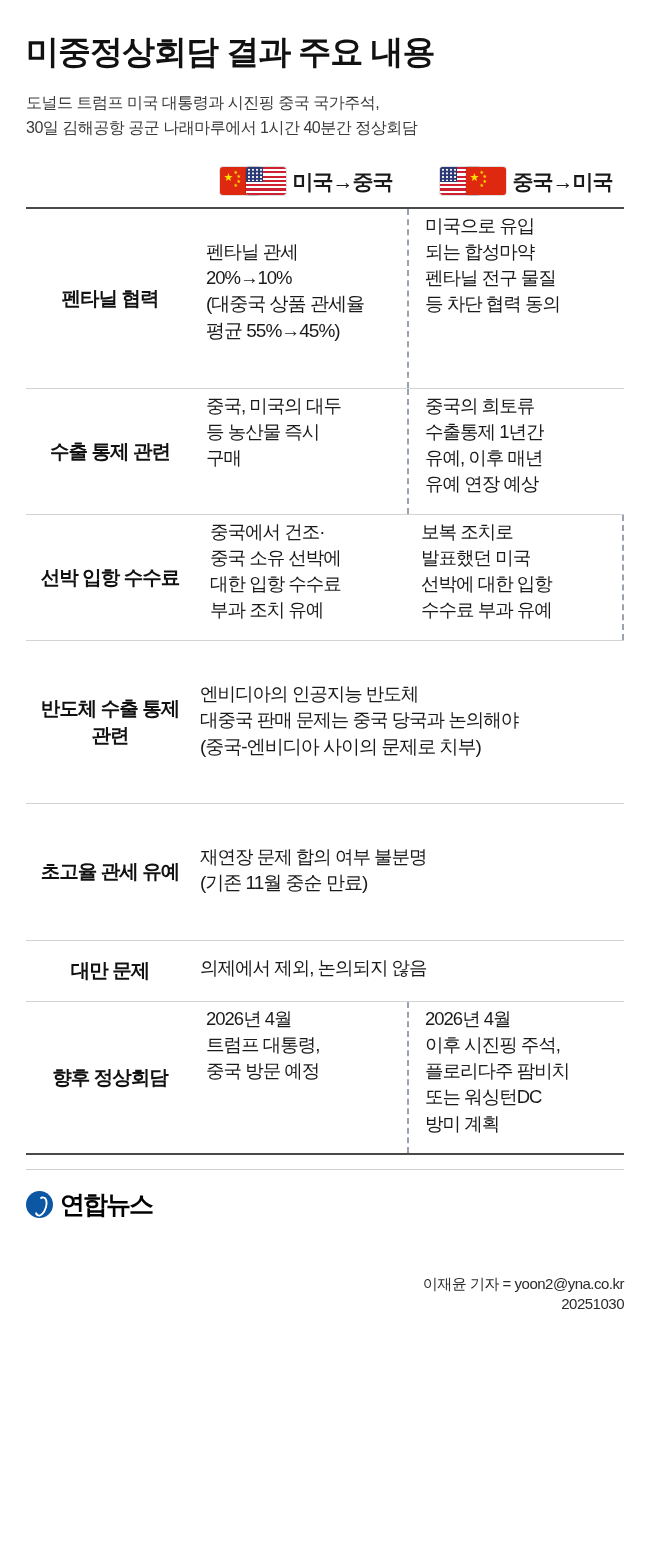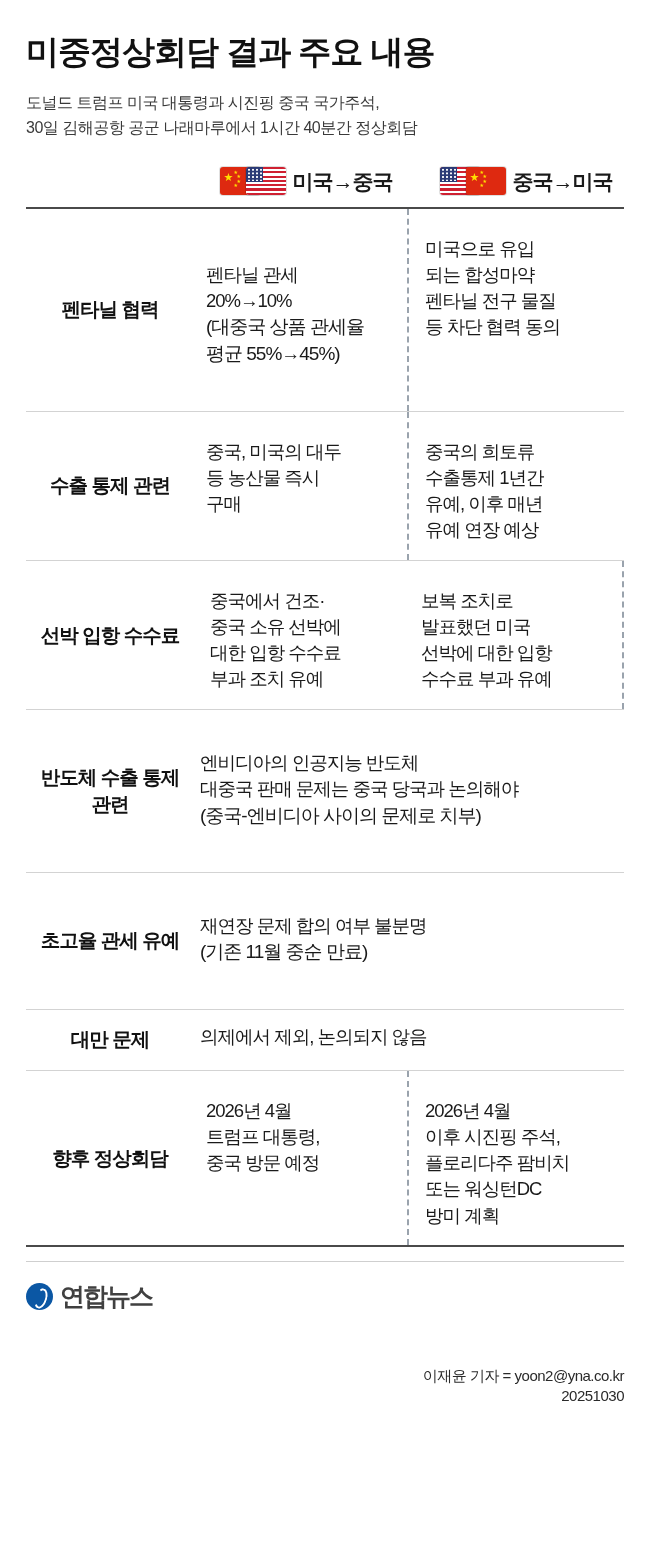--- a/index.html
+++ b/index.html
@@ -148,7 +148,7 @@
   }
   .cell {
     box-sizing: border-box;
-    padding: 27px 8px 16px 12px;
+    padding: 4px 8px 16px 12px;
     font-size: 18.5px;
     line-height: 1.42;
     letter-spacing: -1px;

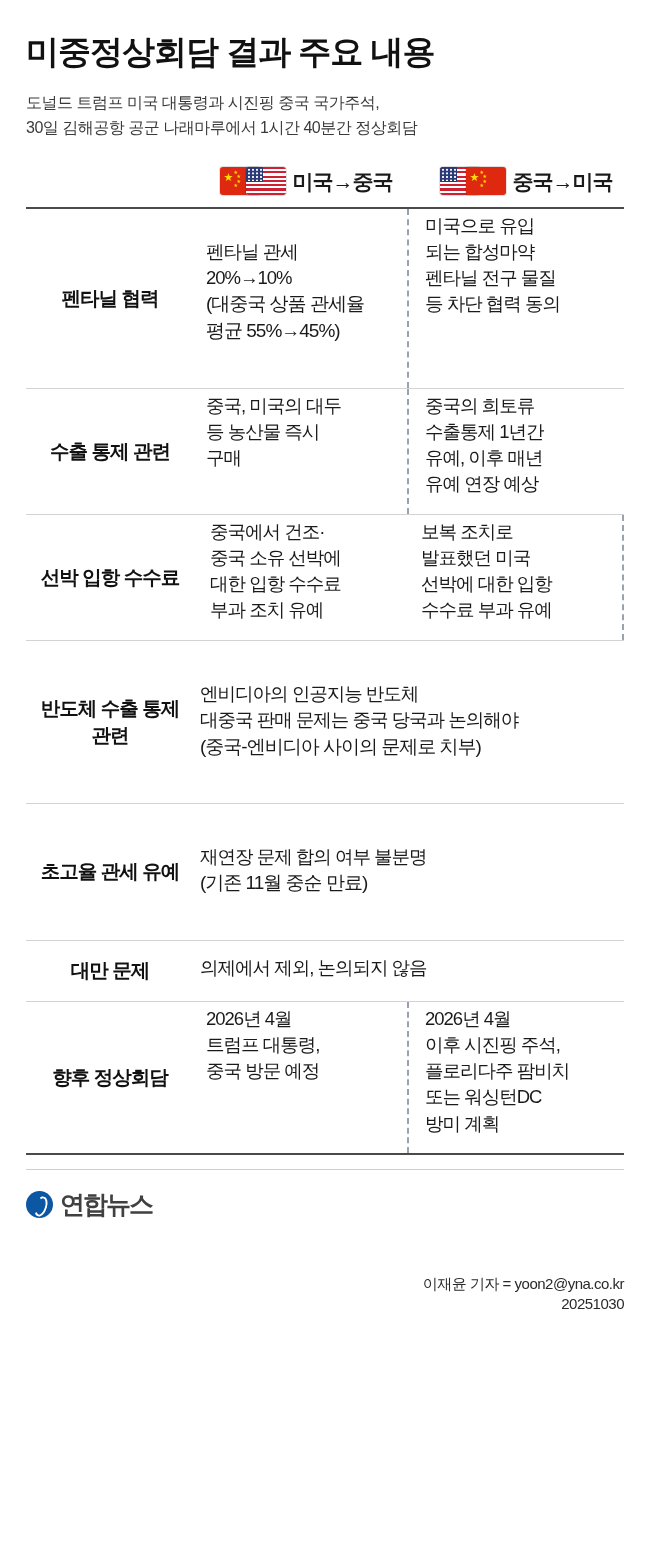--- a/index.html
+++ b/index.html
@@ -202,7 +202,7 @@
     font-size: 25px;
     font-weight: bold;
     letter-spacing: -2px;
-    color: #404040;
+    color: #000000;
   }
   .byline {
     margin-top: 53px;

